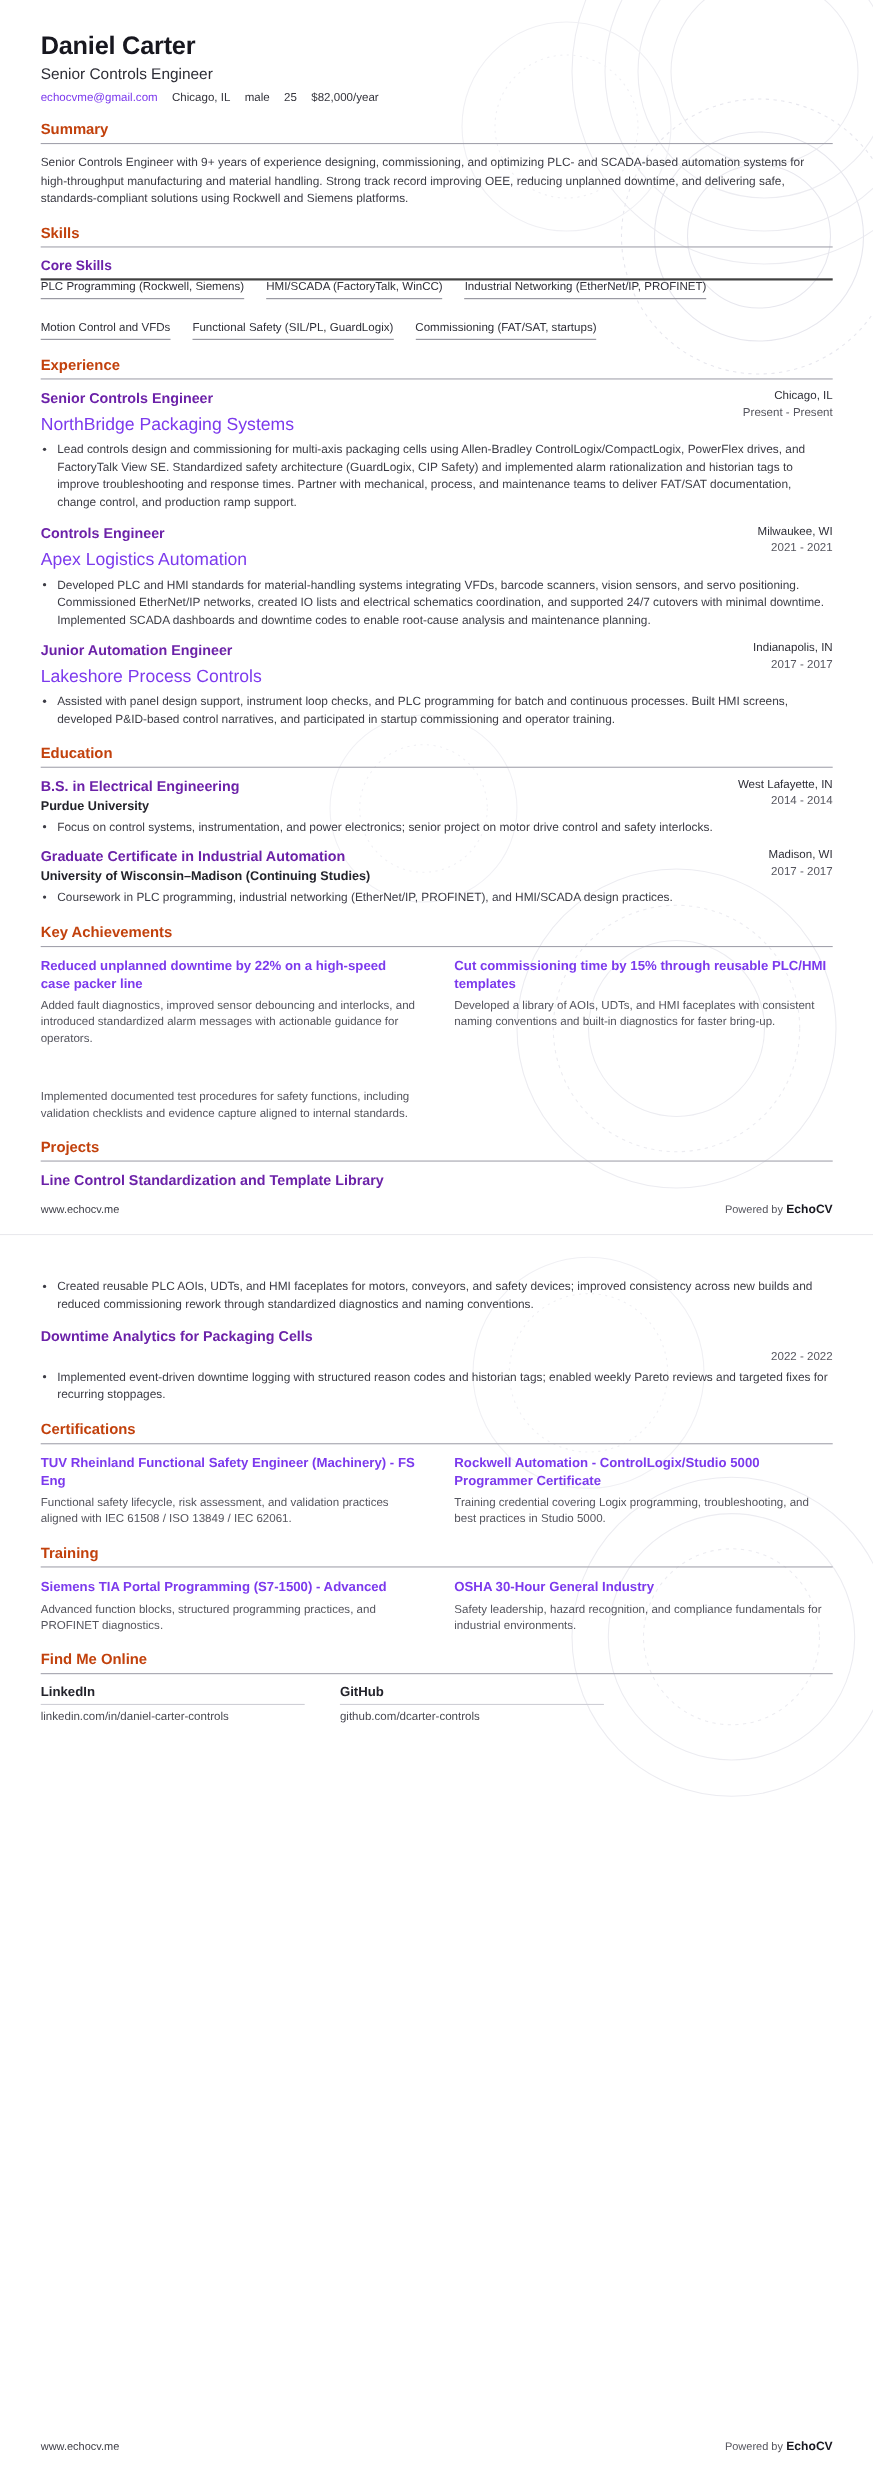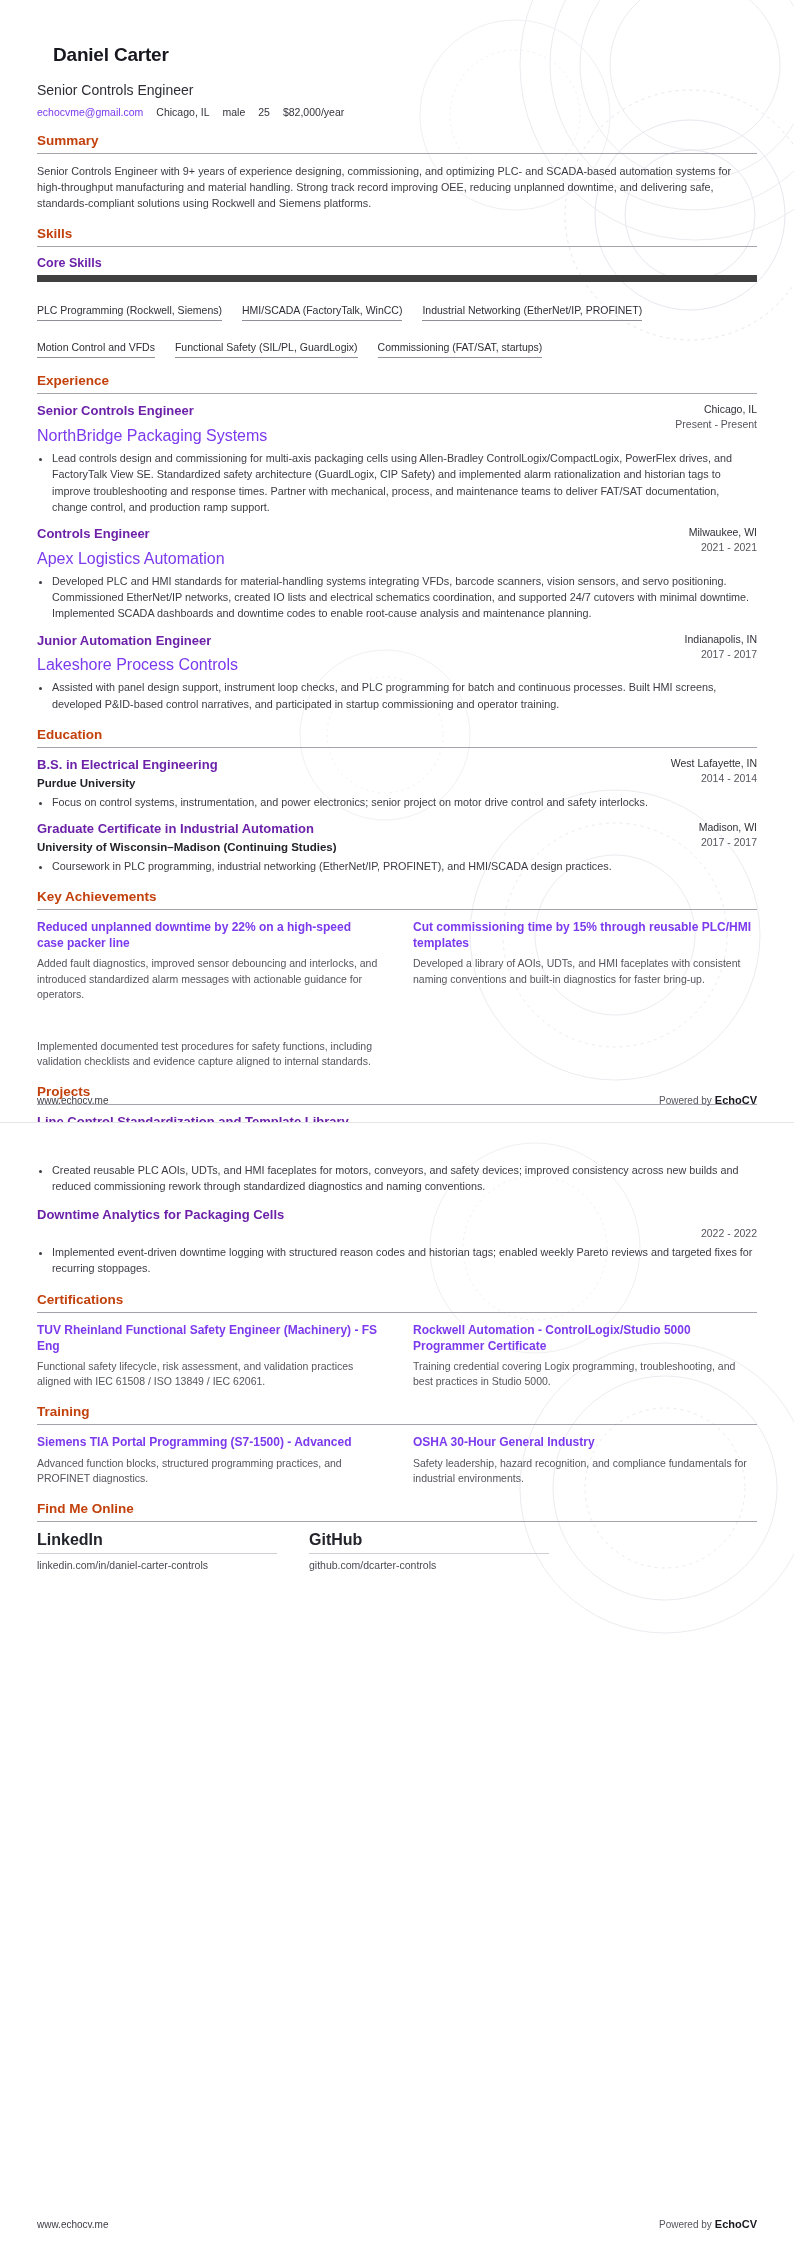--- a/index.html
+++ b/index.html
@@ -18,7 +18,7 @@
   .deco { position: absolute; z-index: 0; pointer-events: none; }
 
   
-  .name { font-size: 19px; font-weight: 800; color: #17171f; letter-spacing: -0.2px; margin: 16px; line-height: 1.15; }
+  .name { font-size: 23px; font-weight: 800; color: #17171f; letter-spacing: -0.2px; margin: 0; line-height: 1.15; }
   .person-title { font-size: 14px; color: #2d2d36; margin-top: 5px; }
   .contact { display: flex; gap: 13px; margin-top: 8px; font-size: 10.5px; color: #34343c; flex-wrap: wrap; }
   .contact .email { color: #7c3aed; cursor: pointer; }

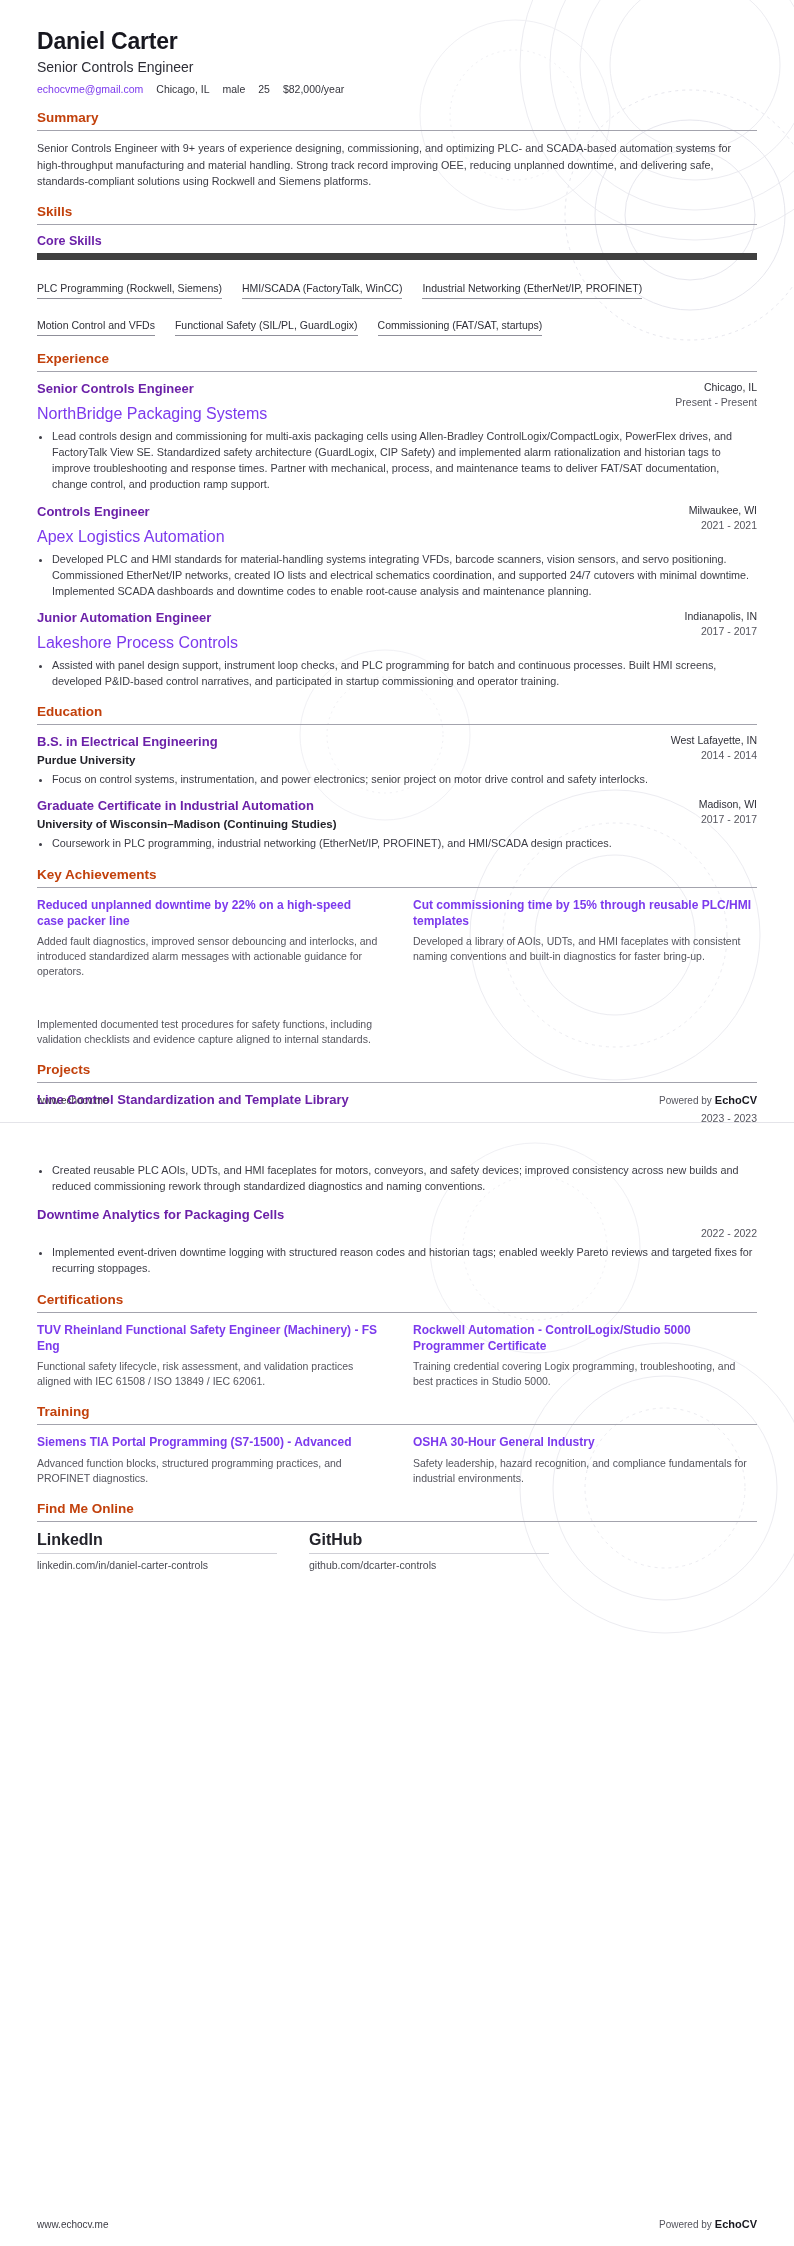--- a/index.html
+++ b/index.html
@@ -29,7 +29,7 @@
   .body-text { font-size: 10.8px; line-height: 1.5; color: #3c3c45; }
 
   
-  .skill-group-label { font-size: 12.5px; font-weight: 700; color: #6b21a8; padding-bottom: 5px; border-bottom: 7px solid #404040; margin-bottom: 22px; }
+  .skill-group-label { font-size: 12.5px; font-weight: 700; color: #6b21a8; padding-bottom: 5px; border-bottom: 2px solid #404040; margin-bottom: 0; }
   .skill-list { display: flex; flex-wrap: wrap; column-gap: 30px; row-gap: 9px; gap: 20px; }
   .skill { font-size: 10.5px; color: #2f2f38; padding-bottom: 4px; border-bottom: 1px solid #8f8f99; }
 

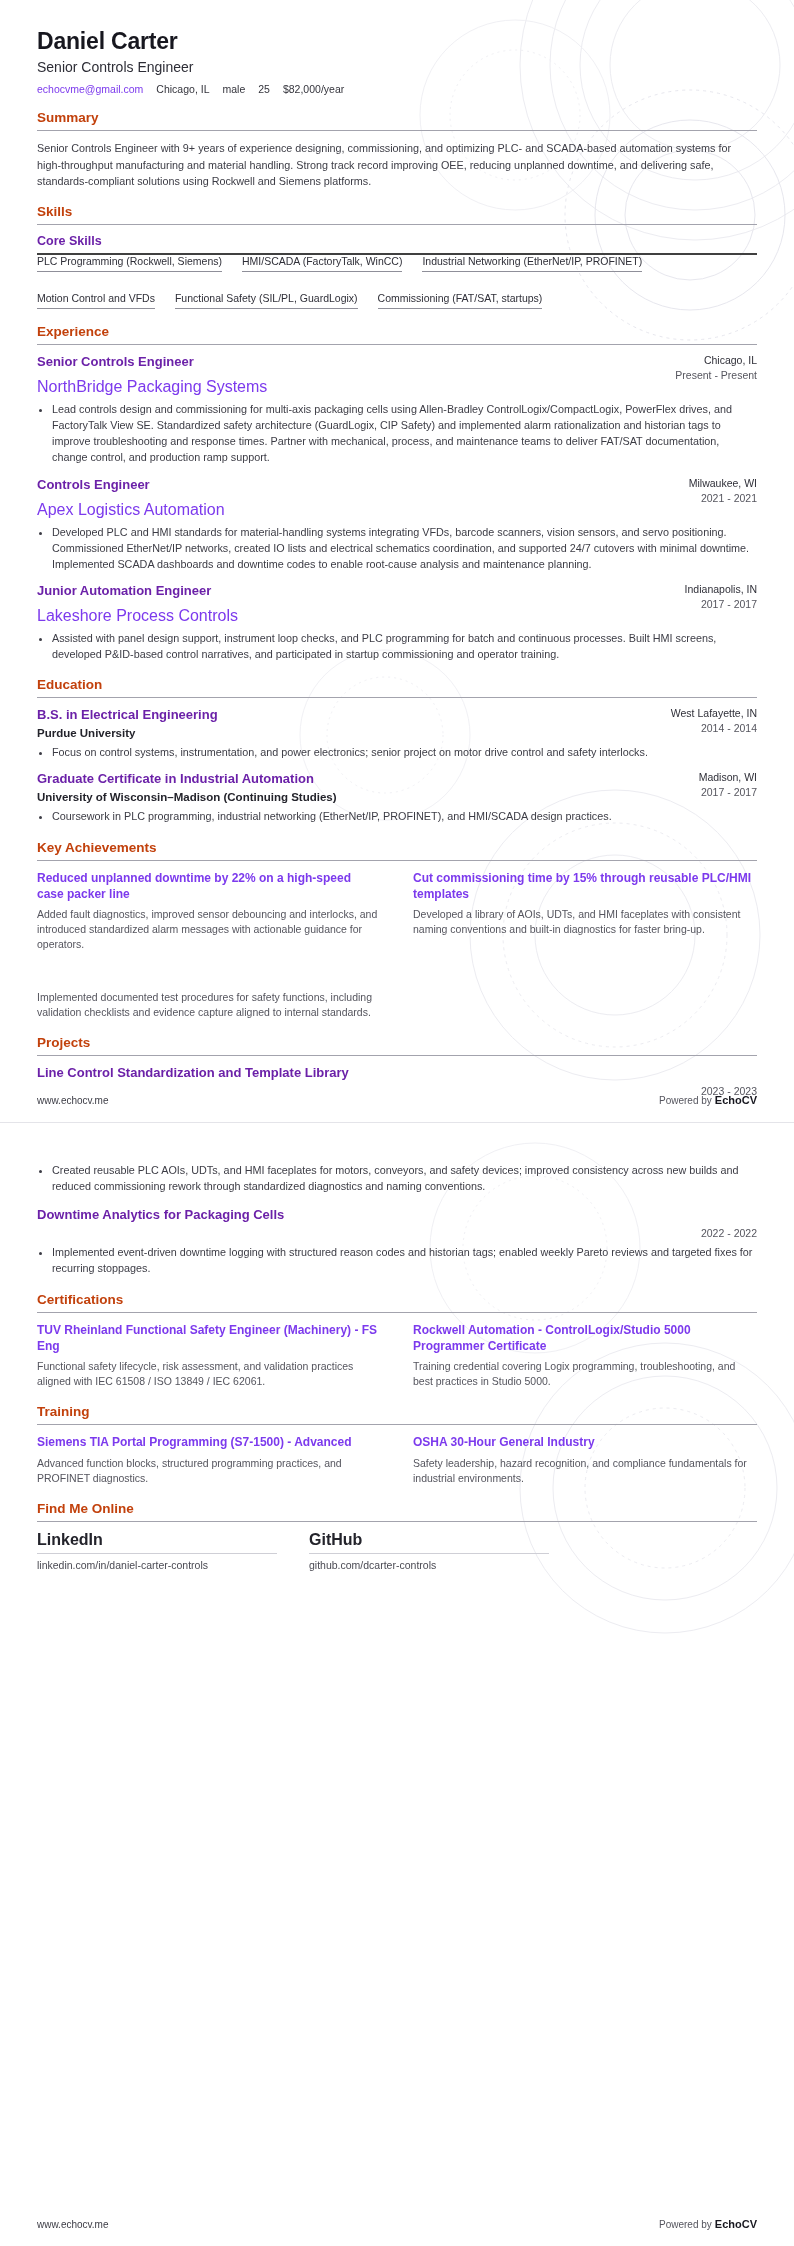--- a/index.html
+++ b/index.html
@@ -244,7 +244,6 @@
         <div class="sec-heading">Projects</div>
         <div class="entry">
           <div class="entry-title">Line Control Standardization and Template Library</div>
-          <div class="proj-dates">2023 - 2023</div>
         </div>
       </div>
 

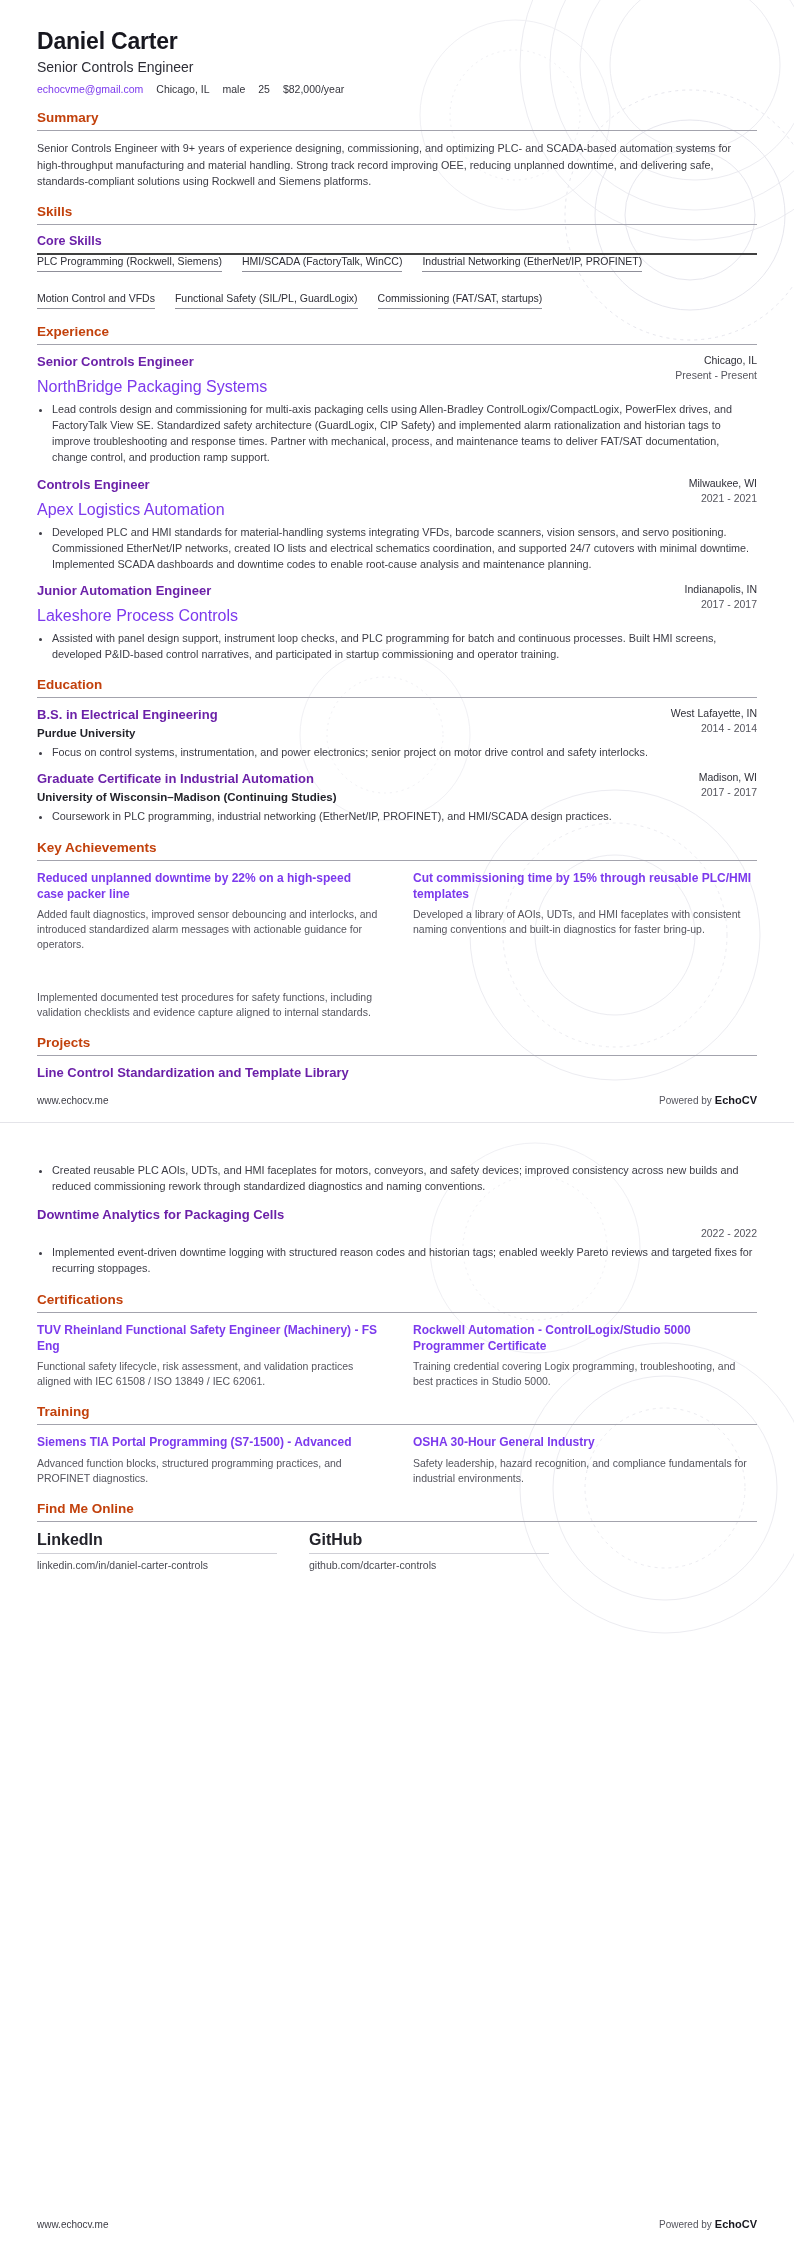--- a/index.html
+++ b/index.html
@@ -54,7 +54,7 @@
   
   .online-list { display: flex; gap: 32px; }
   .online-item { width: 240px; }
-  .online-label { font-size: 16px; font-weight: 700; color: #23232b; padding-bottom: 4px; border-bottom: 1px solid #cfcfd6; }
+  .online-label { font-size: 12px; font-weight: 700; color: #23232b; padding-bottom: 4px; border-bottom: 1px solid #cfcfd6; }
   .online-url { font-size: 10.5px; color: #4a4a53; margin-top: 5px; cursor: pointer; }
 
   

